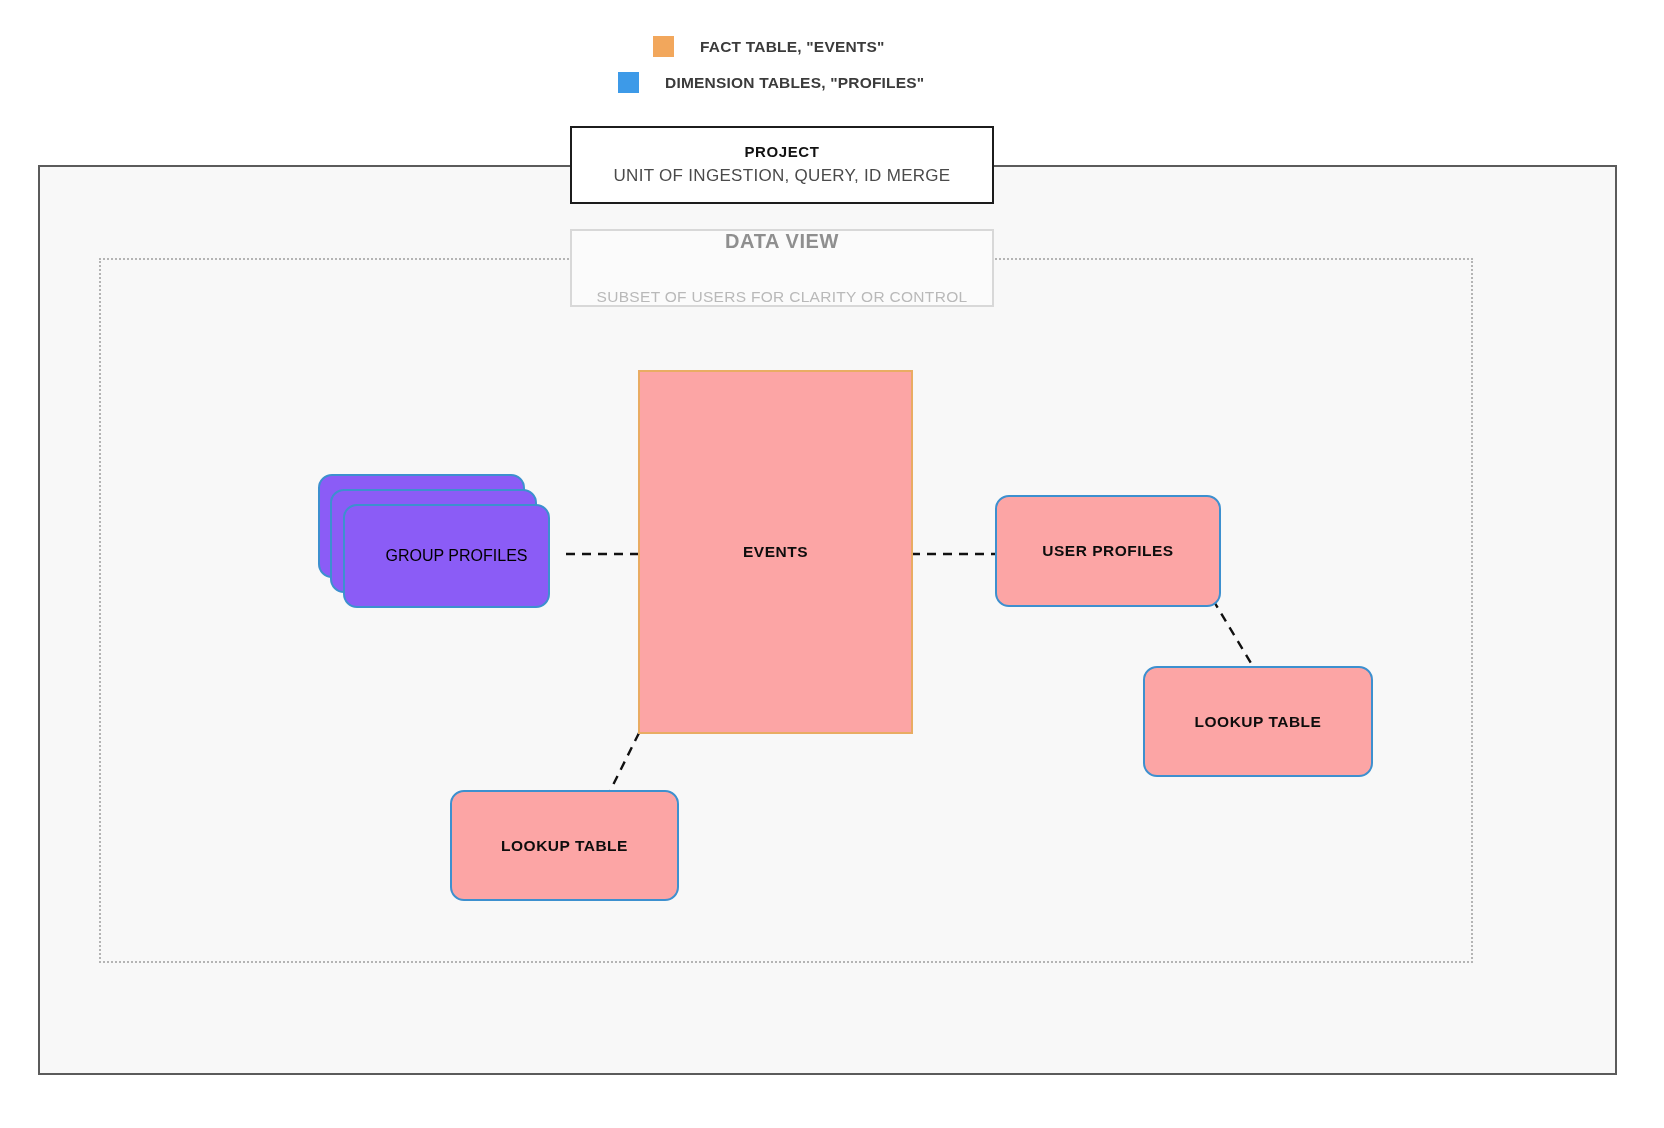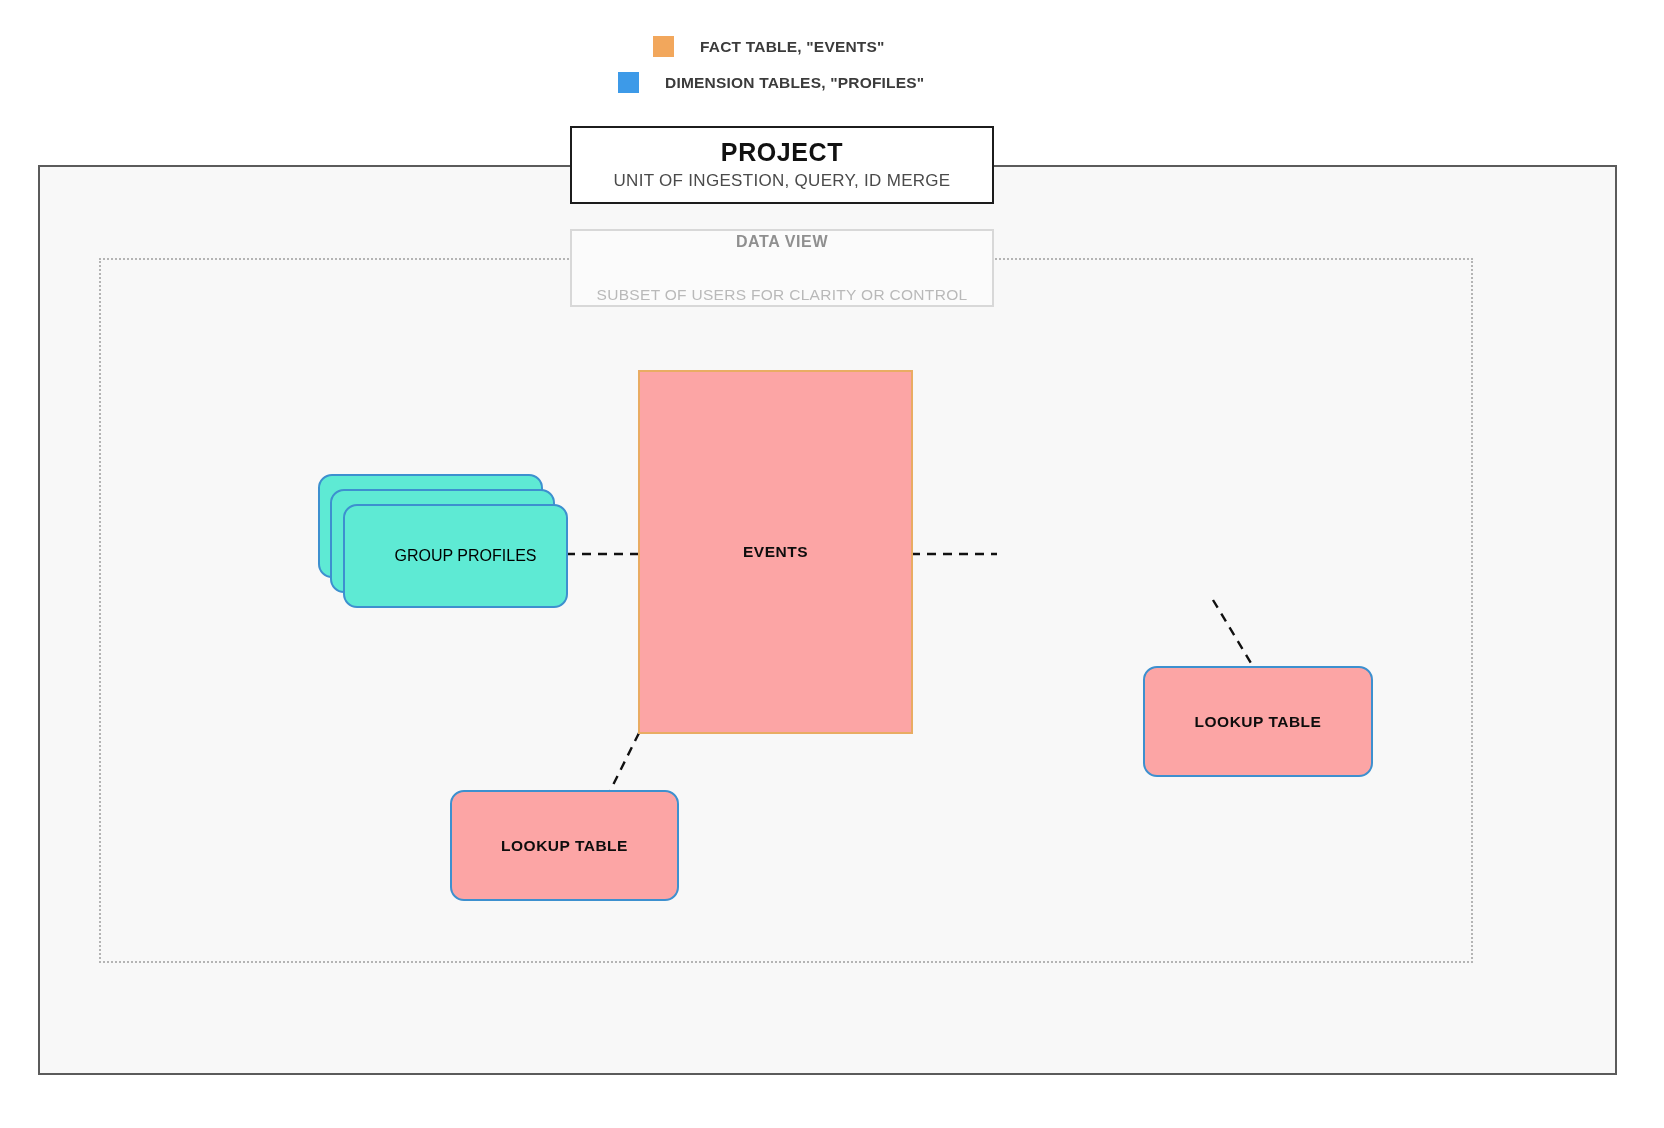--- a/index.html
+++ b/index.html
@@ -83,7 +83,7 @@
     border: 2px solid #1c1c1c;
   }
   #project-card .card-title {
-    font-size: 25px;
+    font-size: 15px;
     font-weight: bold;
     letter-spacing: 0.6px;
     color: #111111;

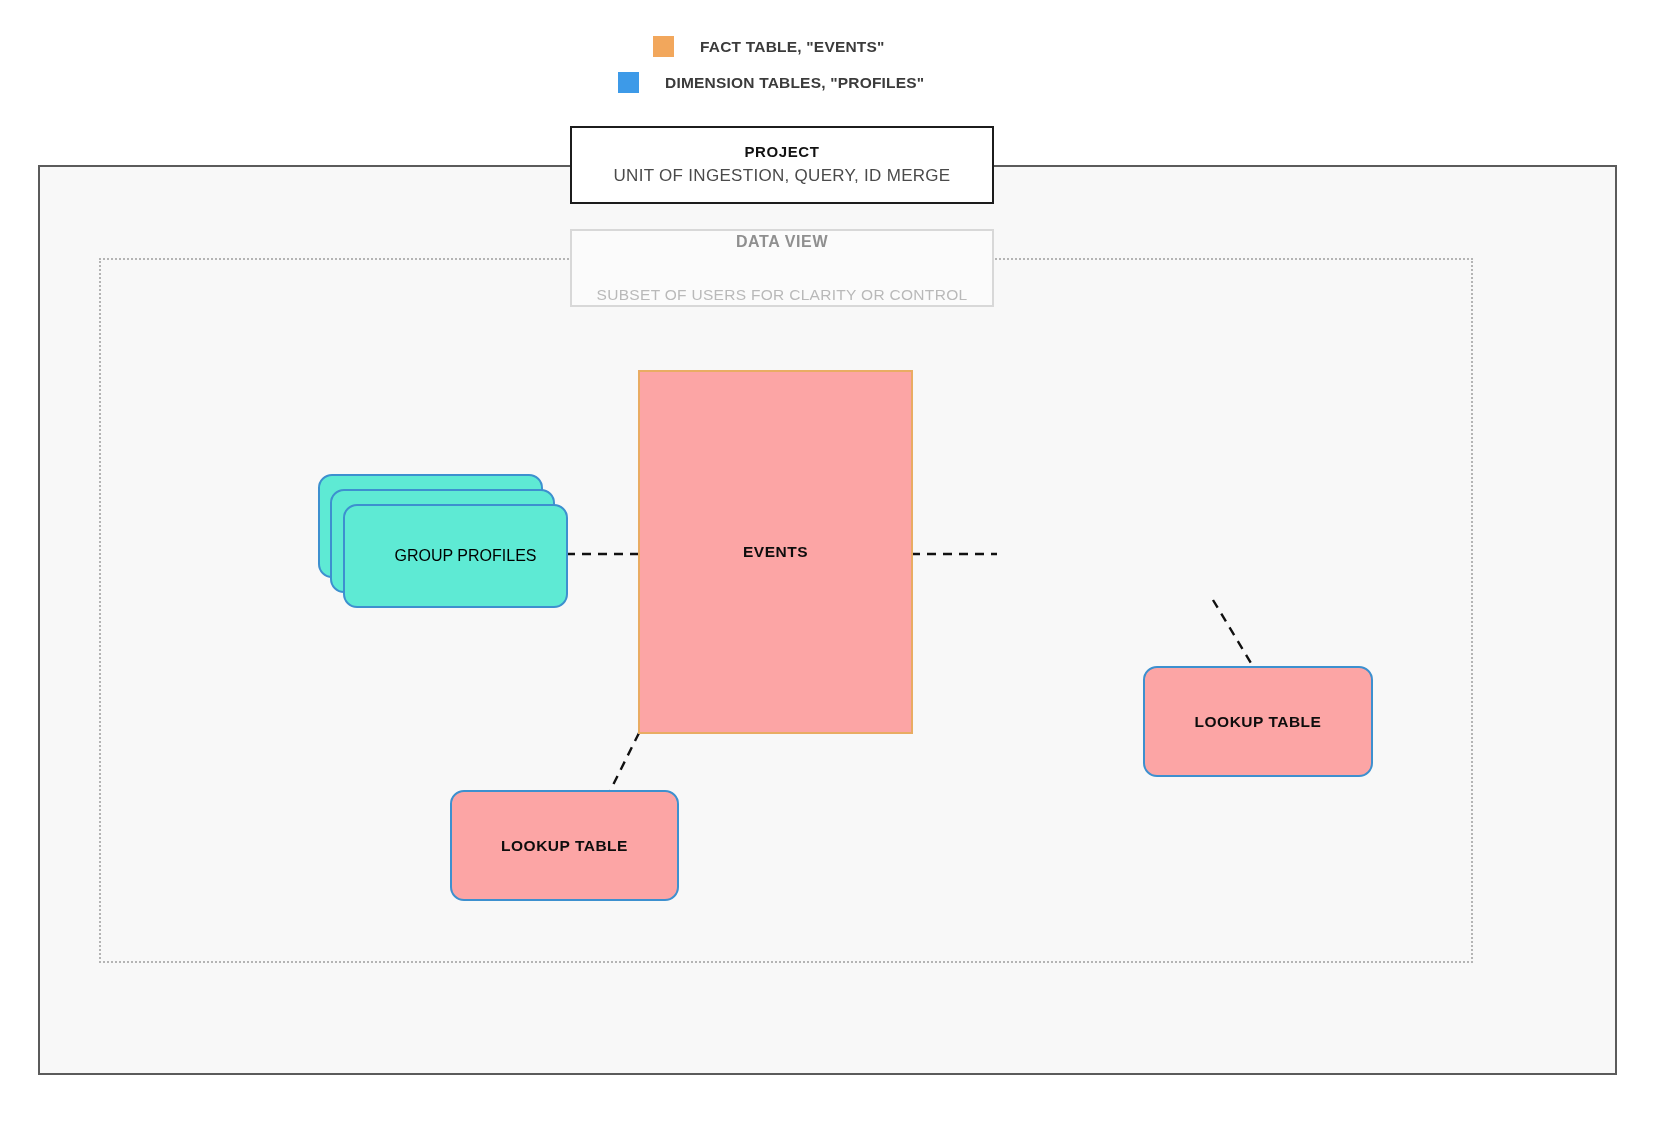--- a/index.html
+++ b/index.html
@@ -106,7 +106,7 @@
     background: #fbfbfb;
   }
   #dataview-card .card-title {
-    font-size: 16px;
+    font-size: 20px;
     font-weight: bold;
     letter-spacing: 0.6px;
     color: #8f8f8f;

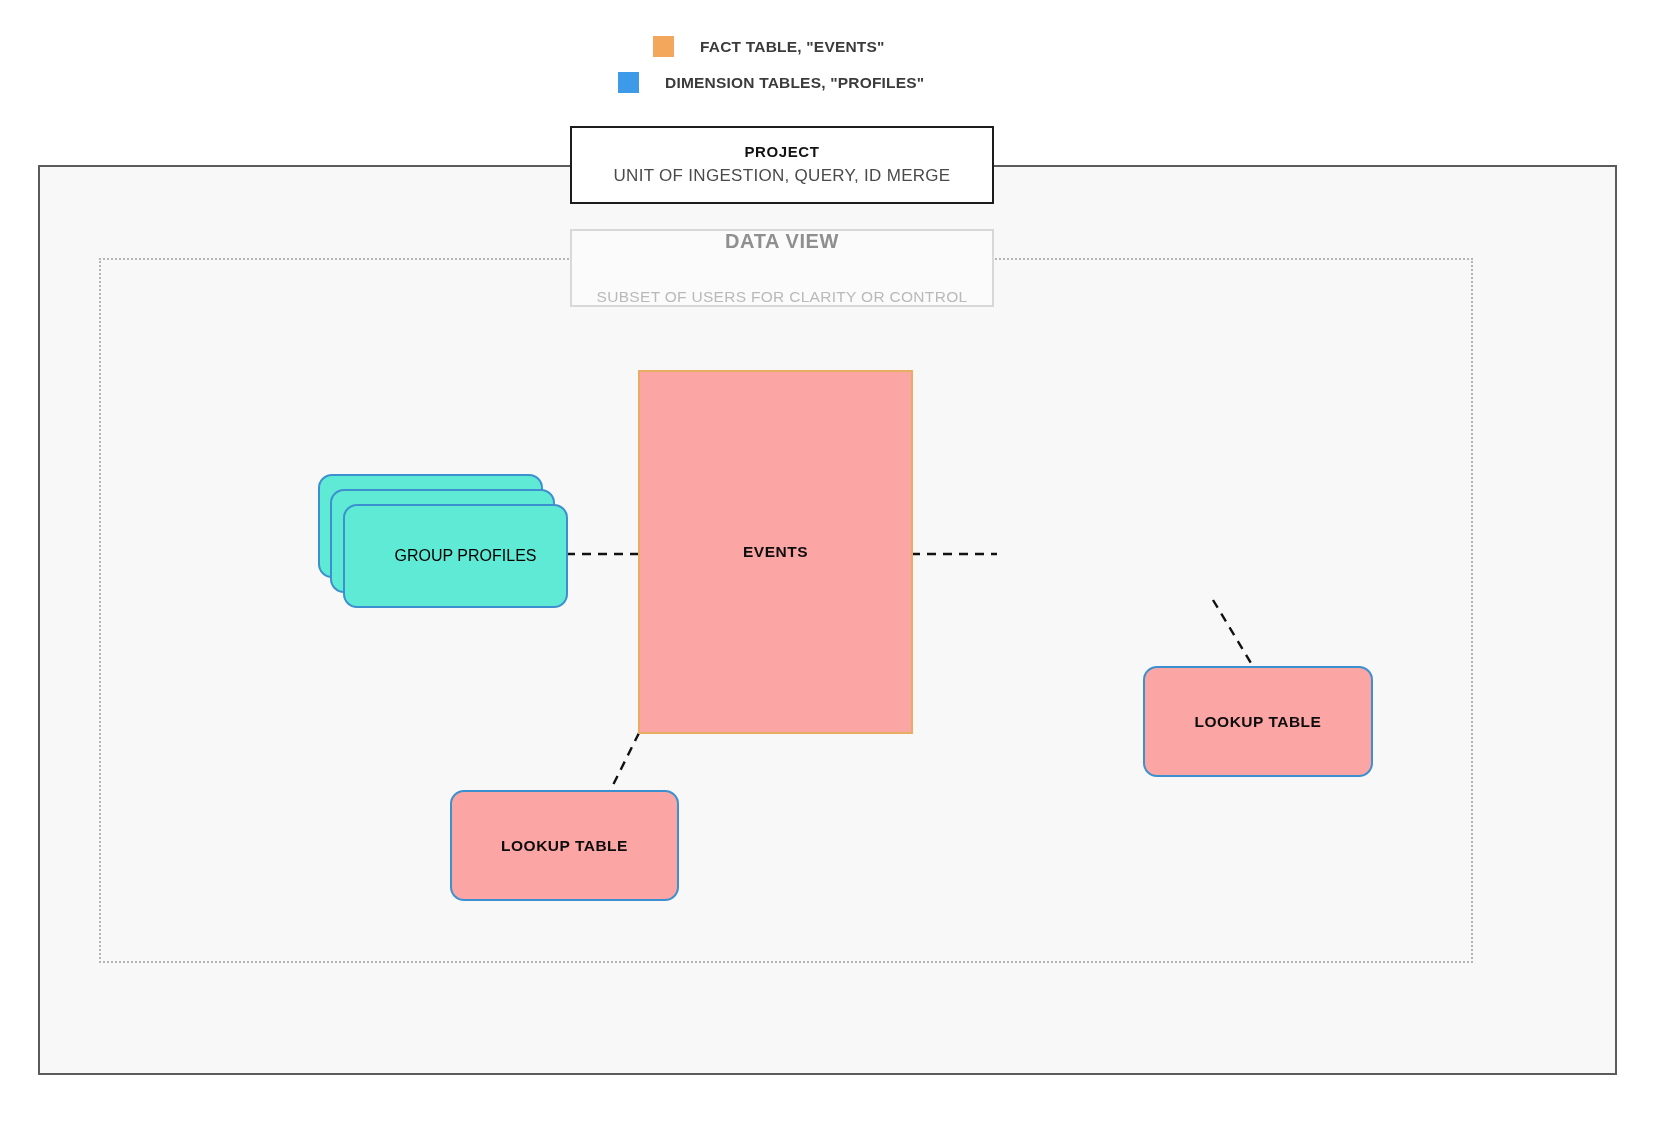--- a/index.html
+++ b/index.html
@@ -163,10 +163,10 @@
   .stack-card {
     position: absolute;
     box-sizing: border-box;
-    background: #5eead4;
+    background: #8b5cf6;
     border: 2.2px solid #3d90cf;
     border-radius: 14px;
-    width: 225px;
+    width: 207px;
     height: 104px;
     padding-left: 20px;
   }

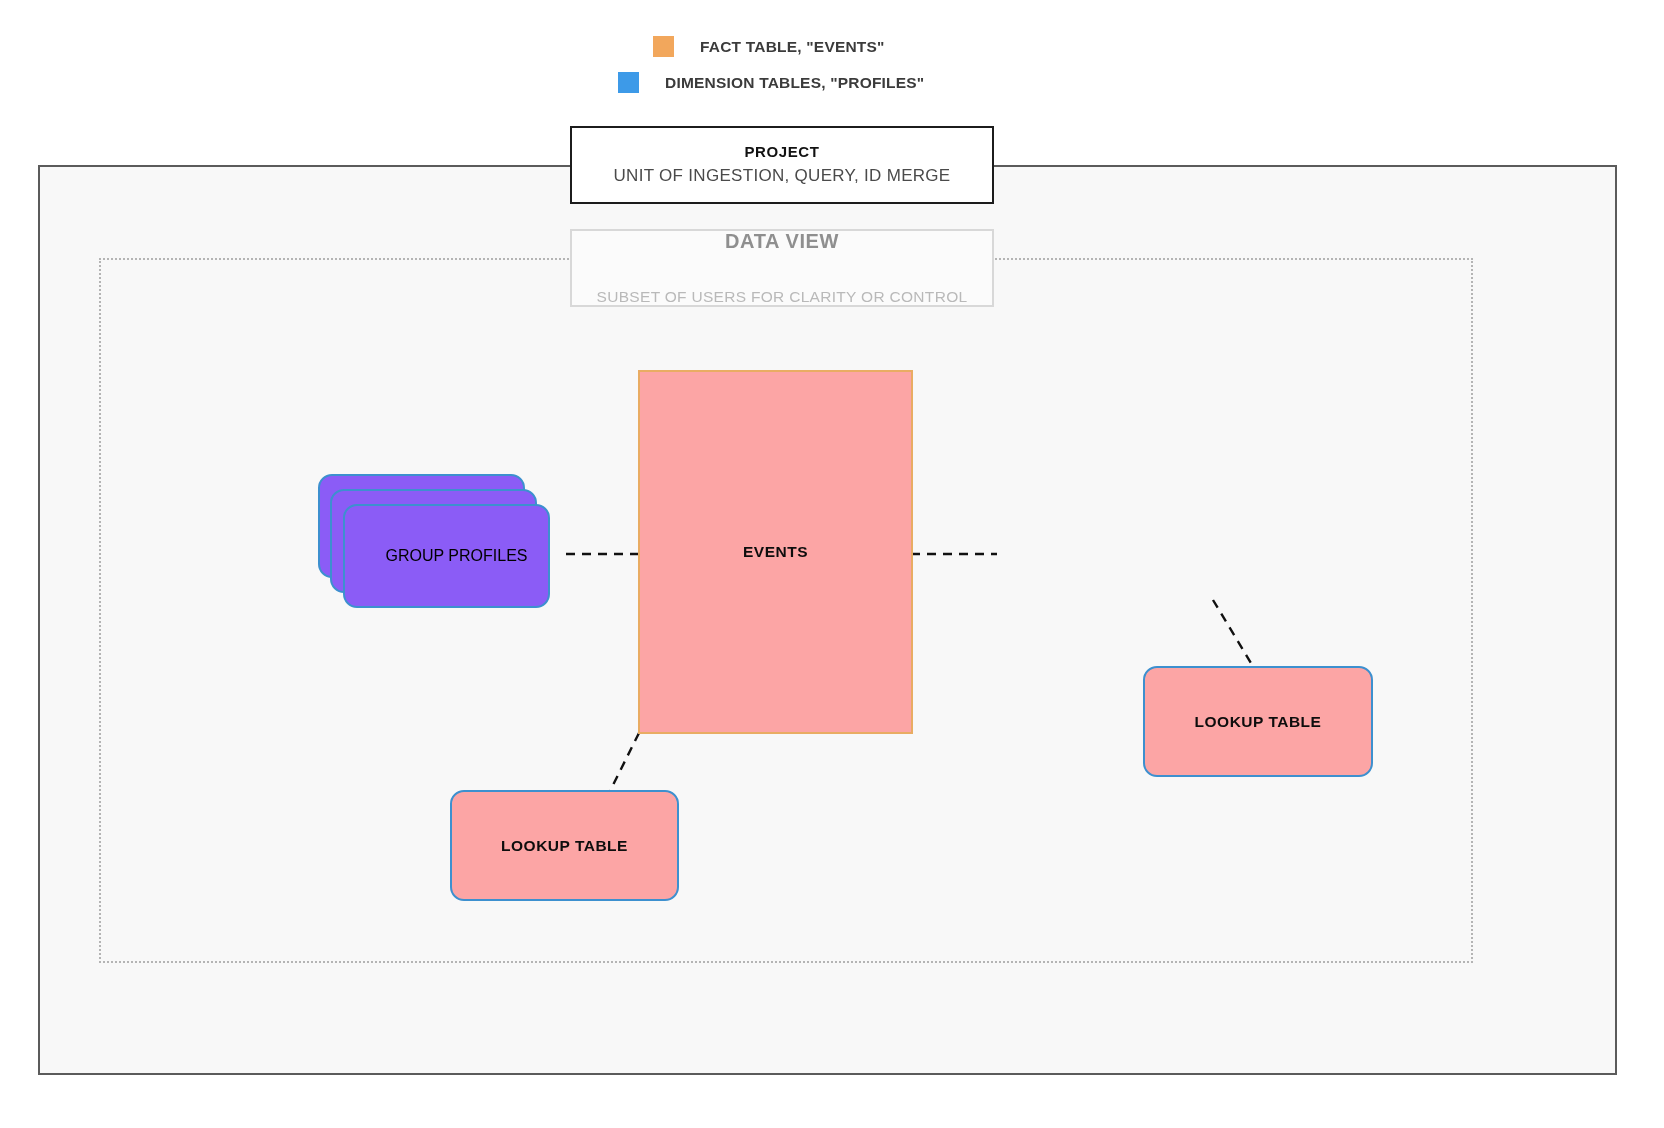--- a/index.html
+++ b/index.html
@@ -254,6 +254,9 @@
     </div>
   </div>
 
+  <div class="entity profile-box" id="user-profiles-box">
+    <span class="entity-label">USER PROFILES</span>
+  </div>
 
   <div class="entity profile-box" id="lookup-left-box">
     <span class="entity-label">LOOKUP TABLE</span>

